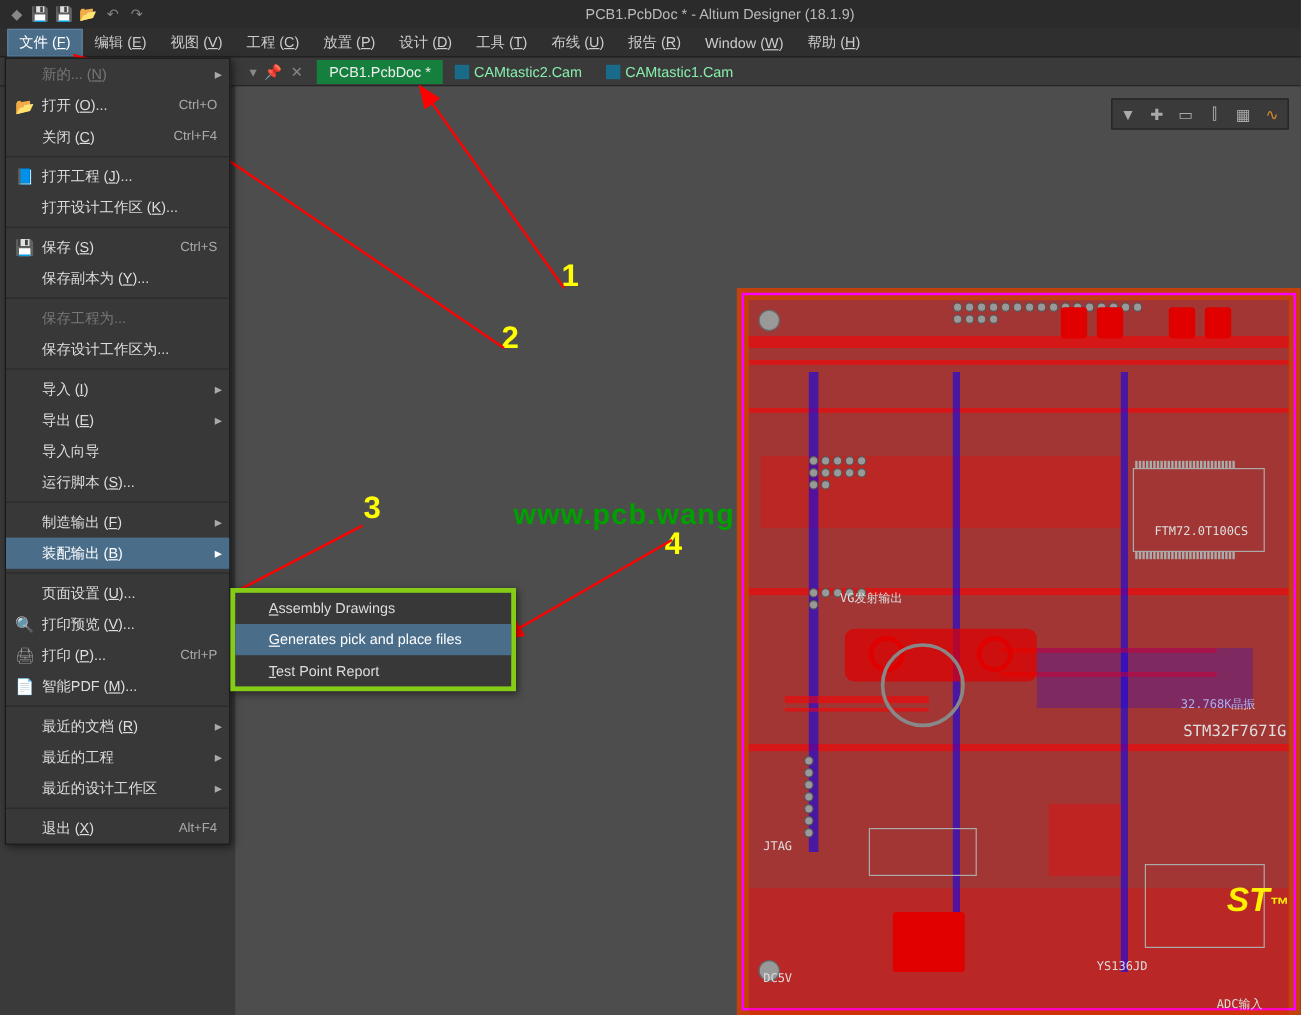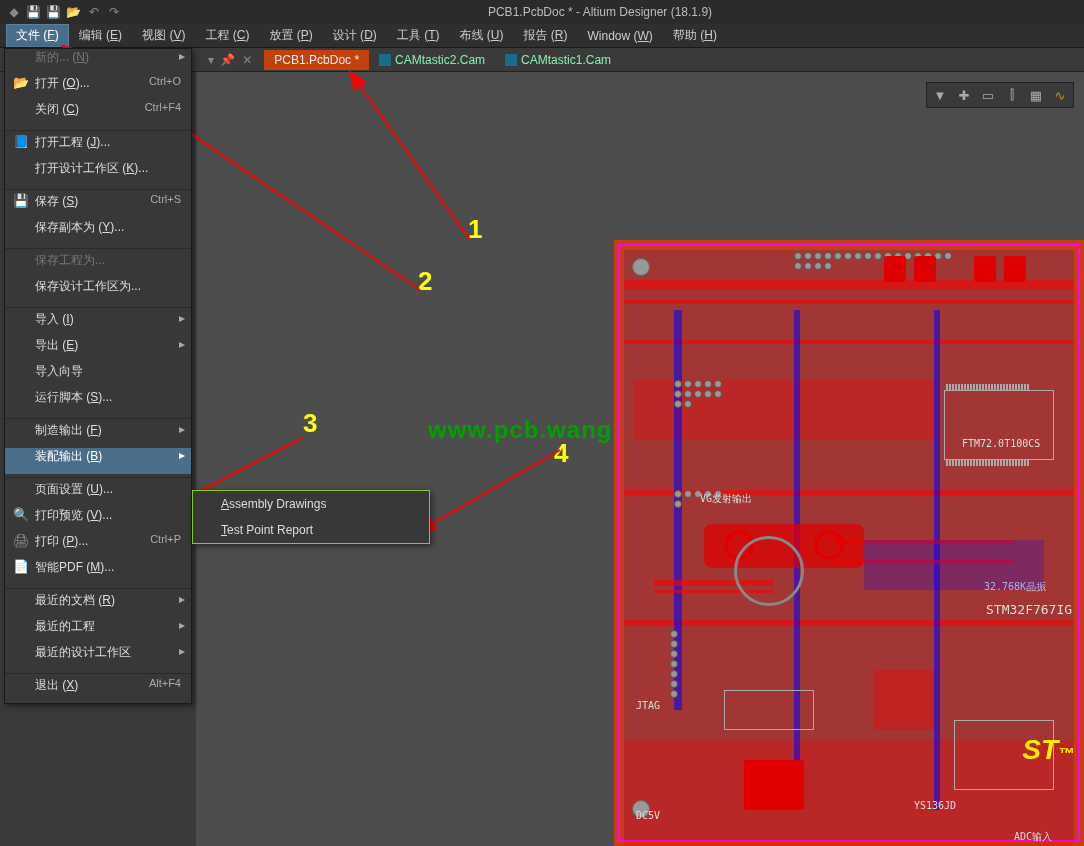--- a/index.html
+++ b/index.html
@@ -27,7 +27,7 @@
 
 
 .dropdown { position: absolute; left: 4px; top: 48px; width: 188px; background: #383838; border: 1px solid #1a1a1a; box-shadow: 2px 2px 6px rgba(0,0,0,.5); z-index: 100; }
-.dropdown .row { display: flex; align-items: flex-start; height: 26px; padding: 0 6px; position: relative; }
+.dropdown .row { display: flex; align-items: center; height: 26px; padding: 12px 6px; position: relative; }
 .dropdown .row.disabled { color: #777; }
 .dropdown .row .ico { width: 20px; text-align: center; color: #999; font-size: 13px;}
 .dropdown .row .label { flex: 1; padding-left: 4px; color: #ddd; }

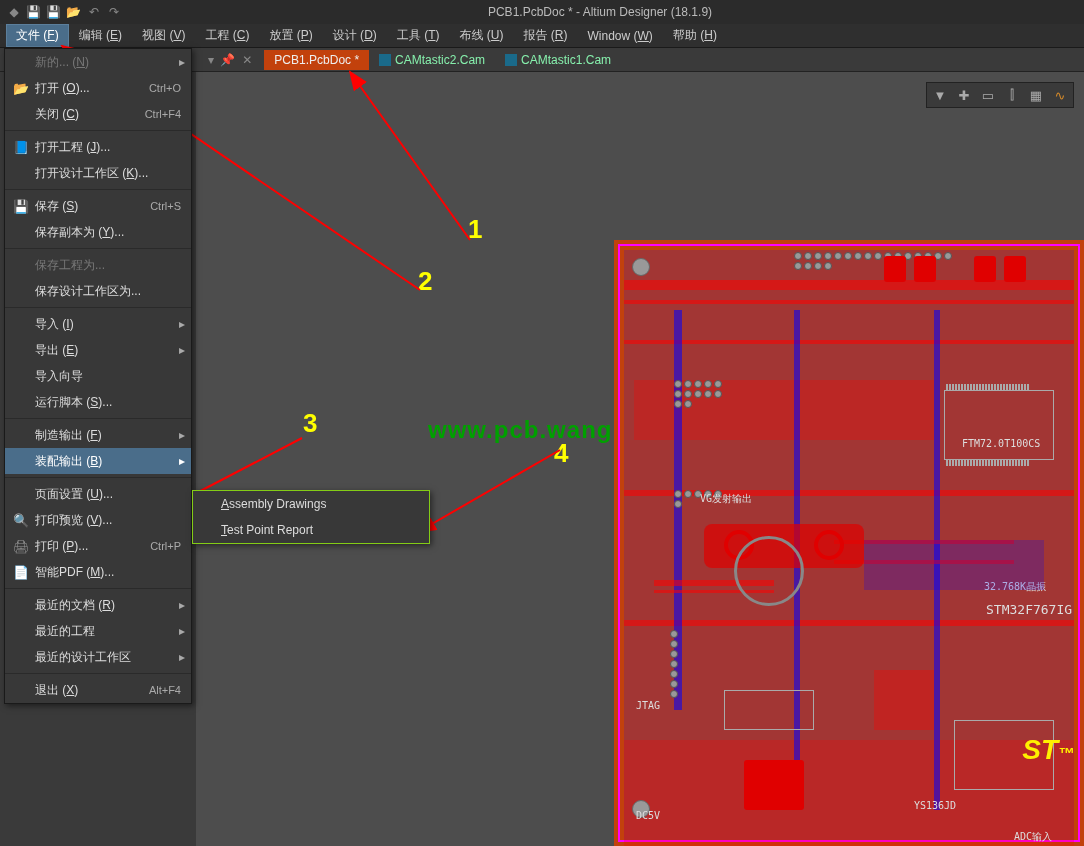--- a/index.html
+++ b/index.html
@@ -20,7 +20,7 @@
 .tabrow { height: 24px; background: #3a3a3a; display: flex; align-items: center; padding-left: 208px; gap: 0; border-bottom: 1px solid #222; }
 .tabrow .pin-area { display: flex; gap: 2px; margin-right: 12px; color: #888;}
 .tabrow .tab { display: flex; align-items: center; gap: 4px; padding: 3px 10px; color: #86efac; font-size: 12px; }
-.tabrow .tab.active { background: #c2410c; color: #eee; }
+.tabrow .tab.active { background: #15803d; color: #eee; }
 .tabrow .tab .ticon { width: 12px; height: 12px; display:inline-block; }
 .ticon.pcb { background: #1a8a3a; }
 .ticon.cam { background: #1a6a8a; }

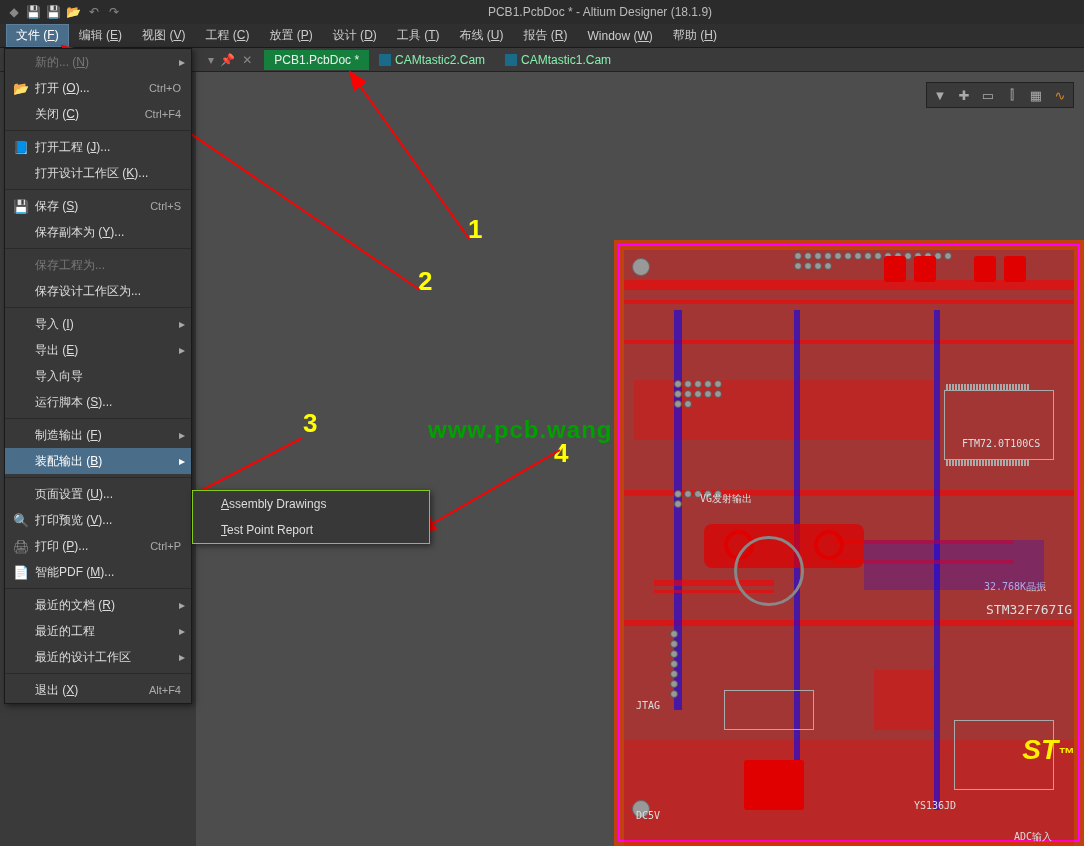--- a/index.html
+++ b/index.html
@@ -39,7 +39,7 @@
 .dropdown .row.hover .label, .dropdown .row.hover .shortcut, .dropdown .row.hover .arrow { color: #fff; }
 
 
-.submenu { position: absolute; left: 192px; top: 490px; width: 238px; background: #383838; border: 1px solid #84cc16; box-shadow: 2px 2px 6px rgba(0,0,0,.5); z-index: 101; }
+.submenu { position: absolute; left: 192px; top: 490px; width: 238px; background: #383838; border: 4px solid #84cc16; box-shadow: 2px 2px 6px rgba(0,0,0,.5); z-index: 101; }
 .submenu .row { display: flex; align-items: center; height: 26px; padding: 0 6px 0 28px; }
 .submenu .row .label { flex: 1; color: #ddd; }
 .submenu .row.hover { background: #4a6d8a; }

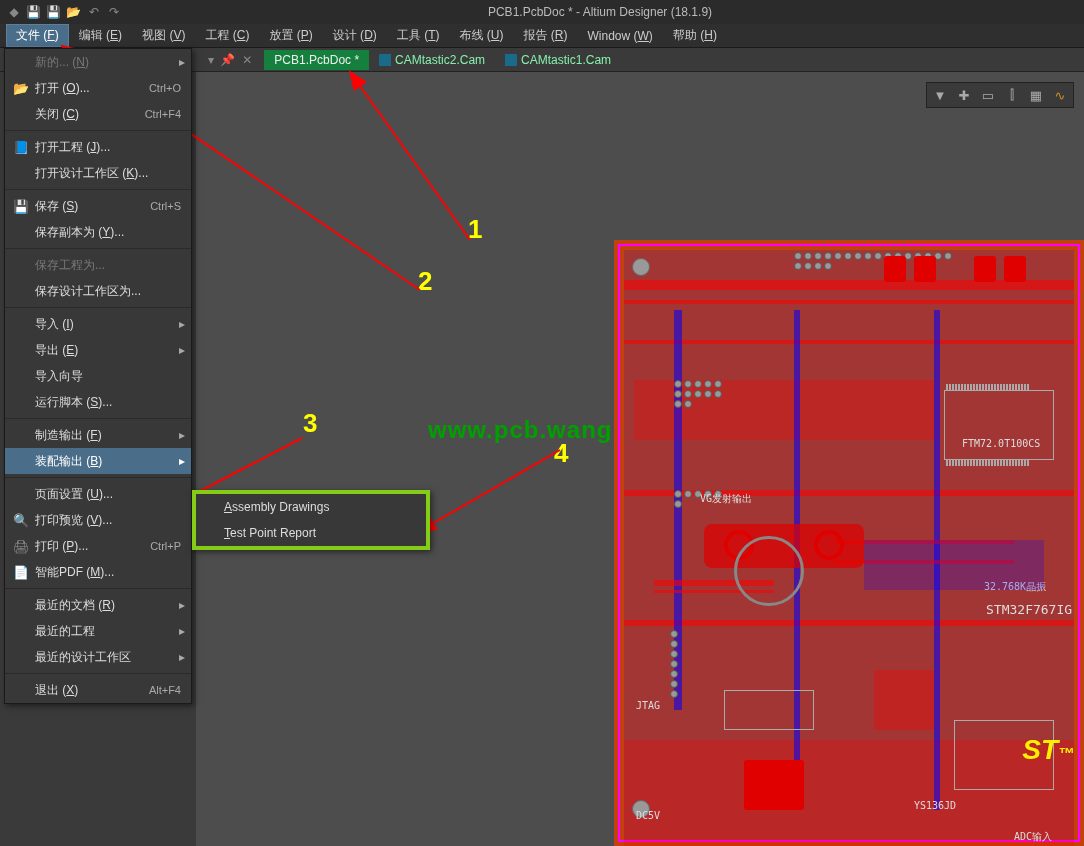--- a/index.html
+++ b/index.html
@@ -256,6 +256,9 @@
     <div class="row">
       <span class="label"><u>A</u>ssembly Drawings</span>
     </div>
+    <div class="row hover">
+      <span class="label"><u>G</u>enerates pick and place files</span>
+    </div>
     <div class="row">
       <span class="label"><u>T</u>est Point Report</span>
     </div>

